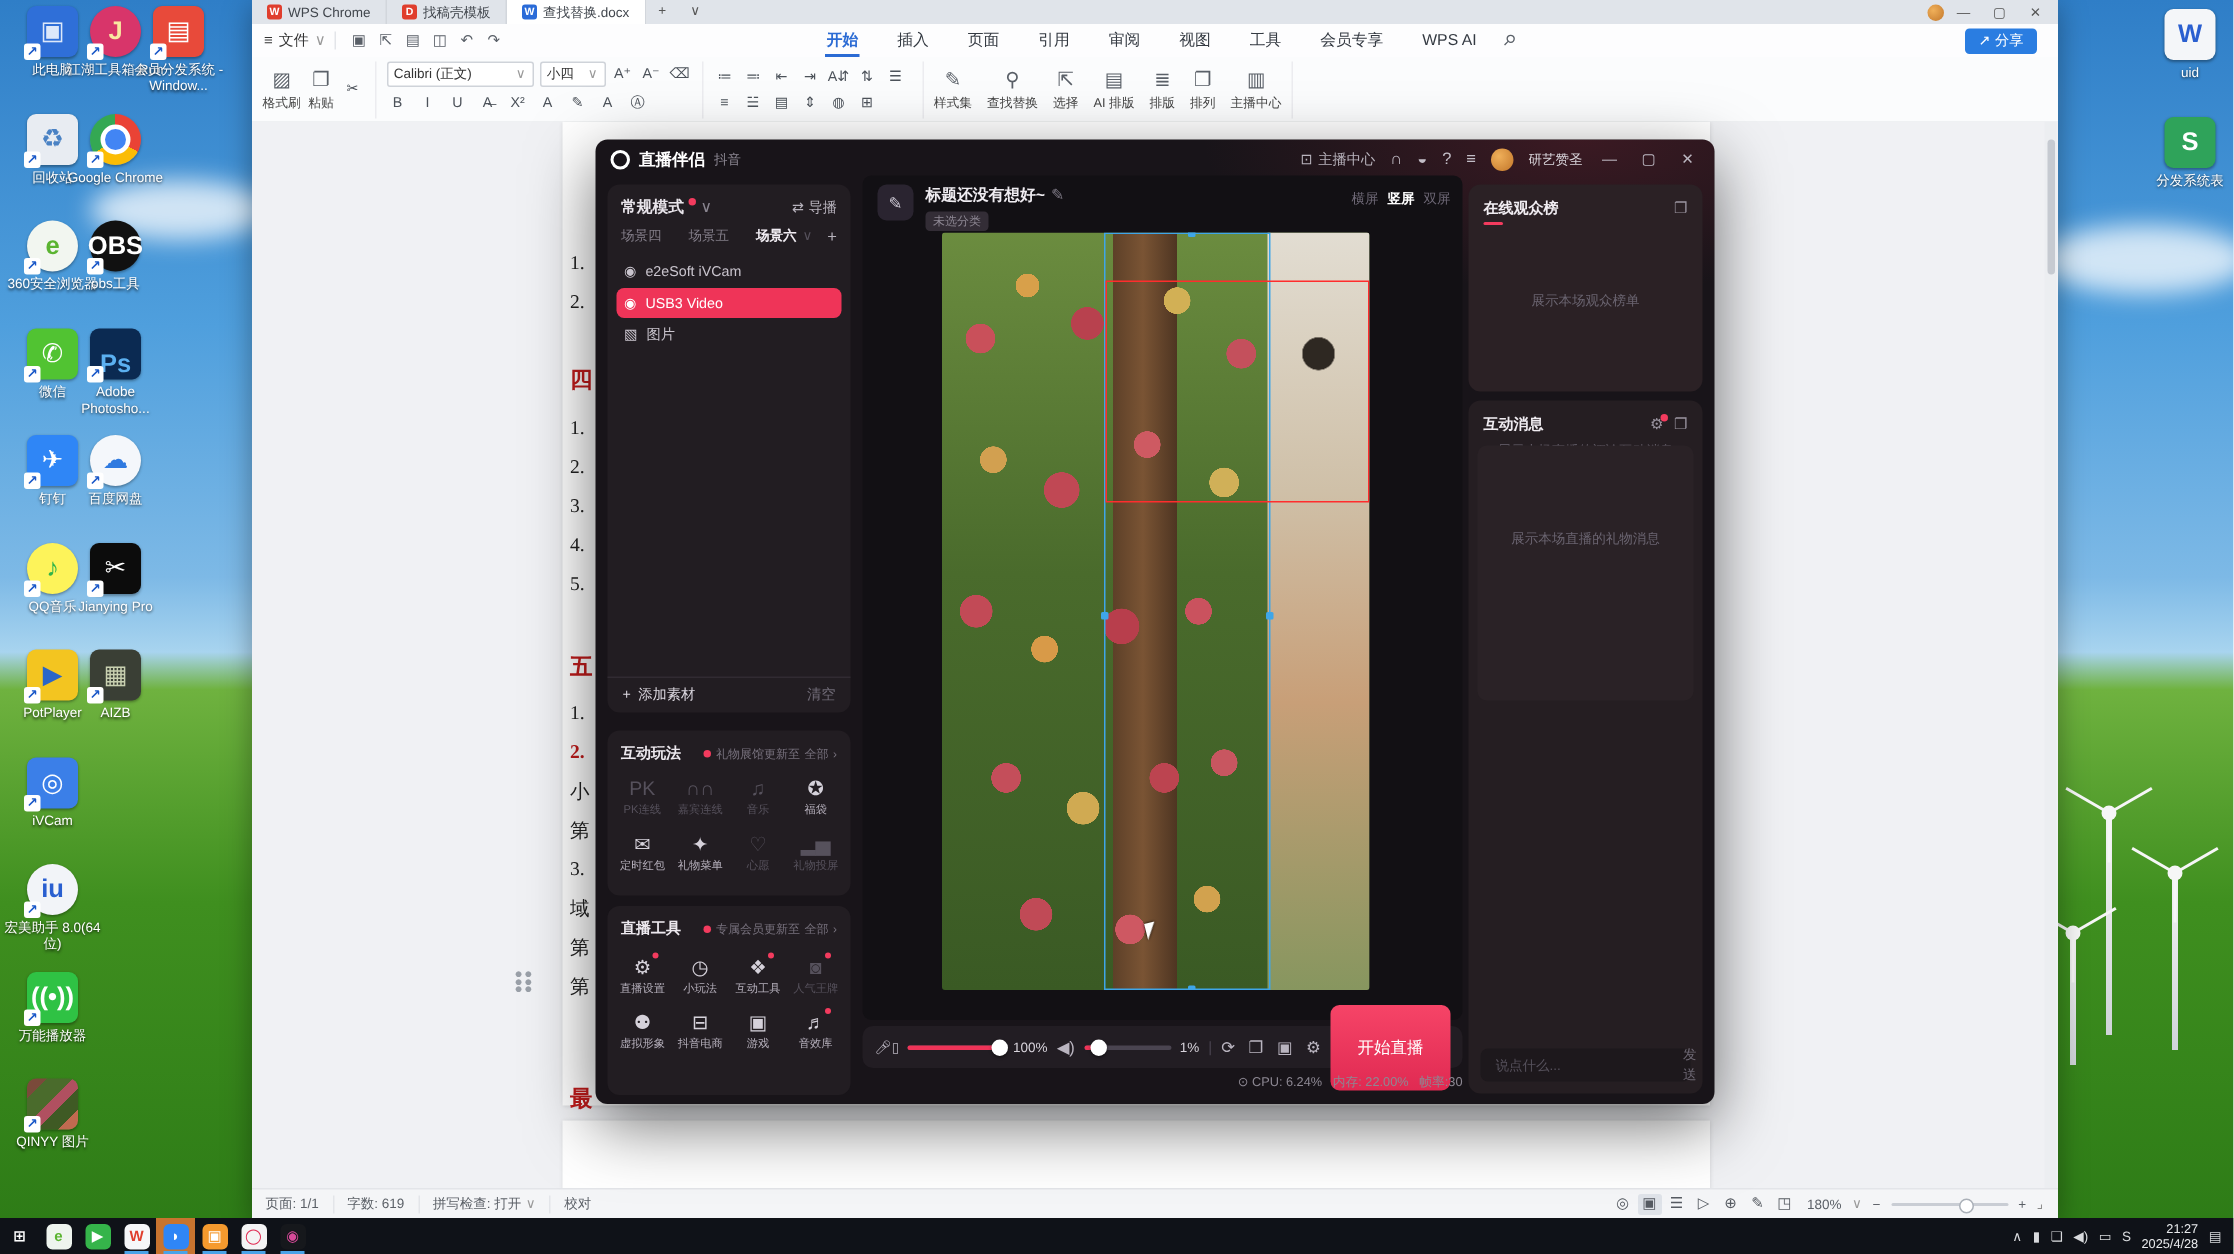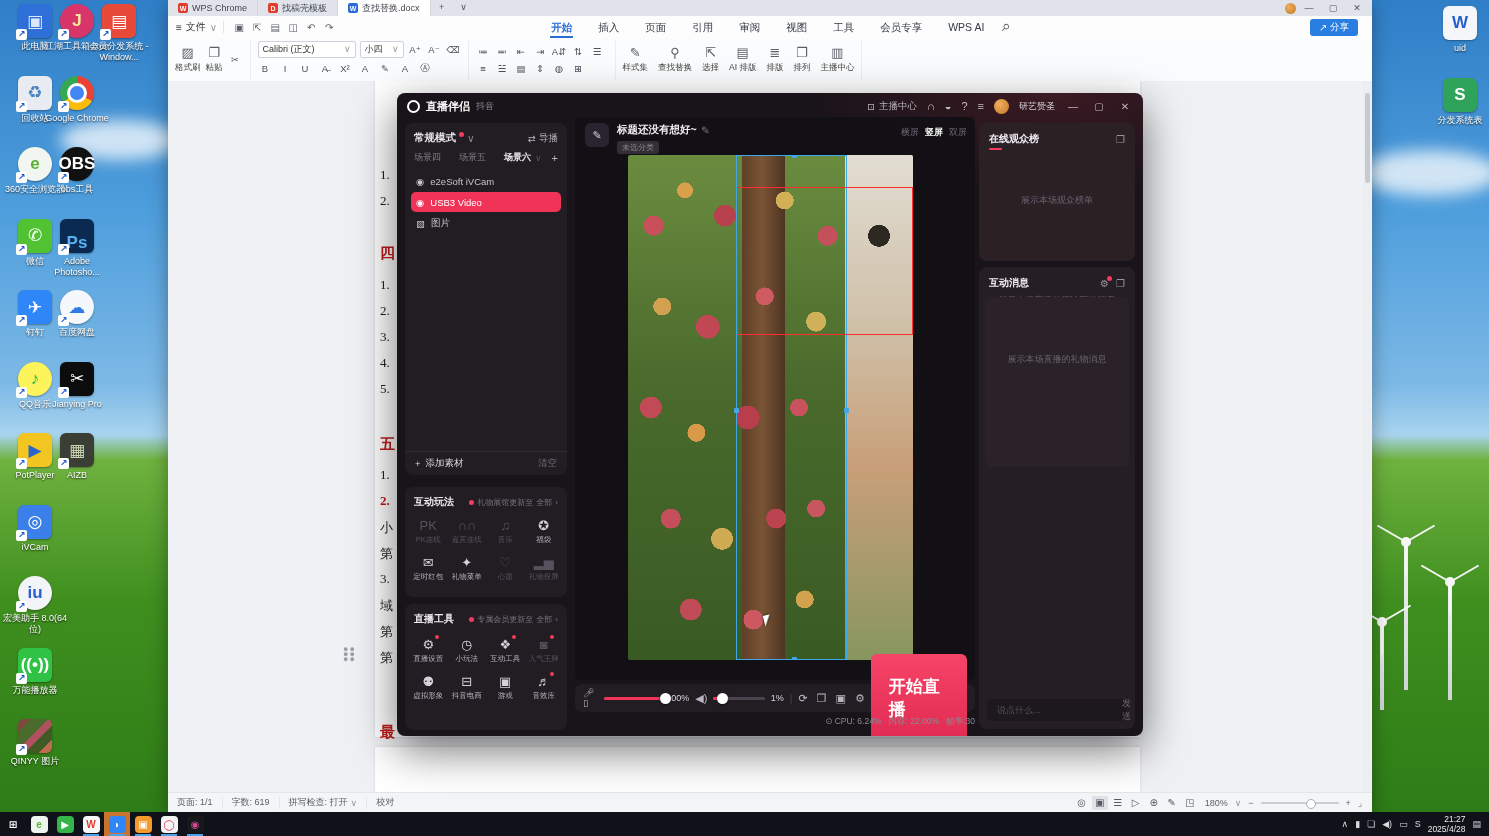--- a/index.html
+++ b/index.html
@@ -139,7 +139,7 @@
   .slider .knob{position:absolute;top:-4px;width:11px;height:11px;border-radius:50%;background:#fff;box-shadow:0 1px 2px rgba(0,0,0,.5);}
   .pct{color:#d8d4dc;font-size:9px;}
   .bico{color:#b9b4bf;font-size:11px;}
-  .startBtn{margin-left:auto;background:linear-gradient(180deg,#f64467,#e02a52);color:#fff;font-weight:bold;font-size:17px;padding:21px 18px;border-radius:6px;}
+  .startBtn{margin-left:auto;background:linear-gradient(180deg,#f64467,#e02a52);color:#fff;font-weight:normal;font-size:11px;padding:21px 18px;border-radius:6px;}
   .cstat{position:absolute;left:178px;top:623px;width:400px;text-align:right;color:#8d8893;font-size:8.5px;}
   
   .rhead{display:flex;align-items:center;padding:9px 10px 4px;gap:6px;}

